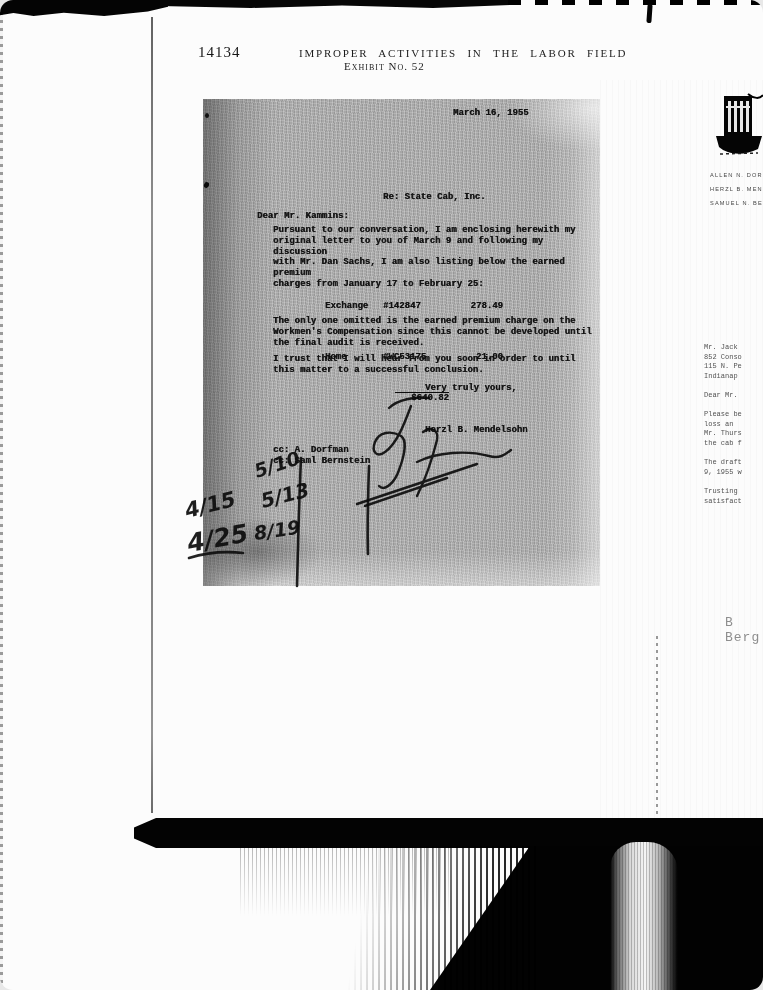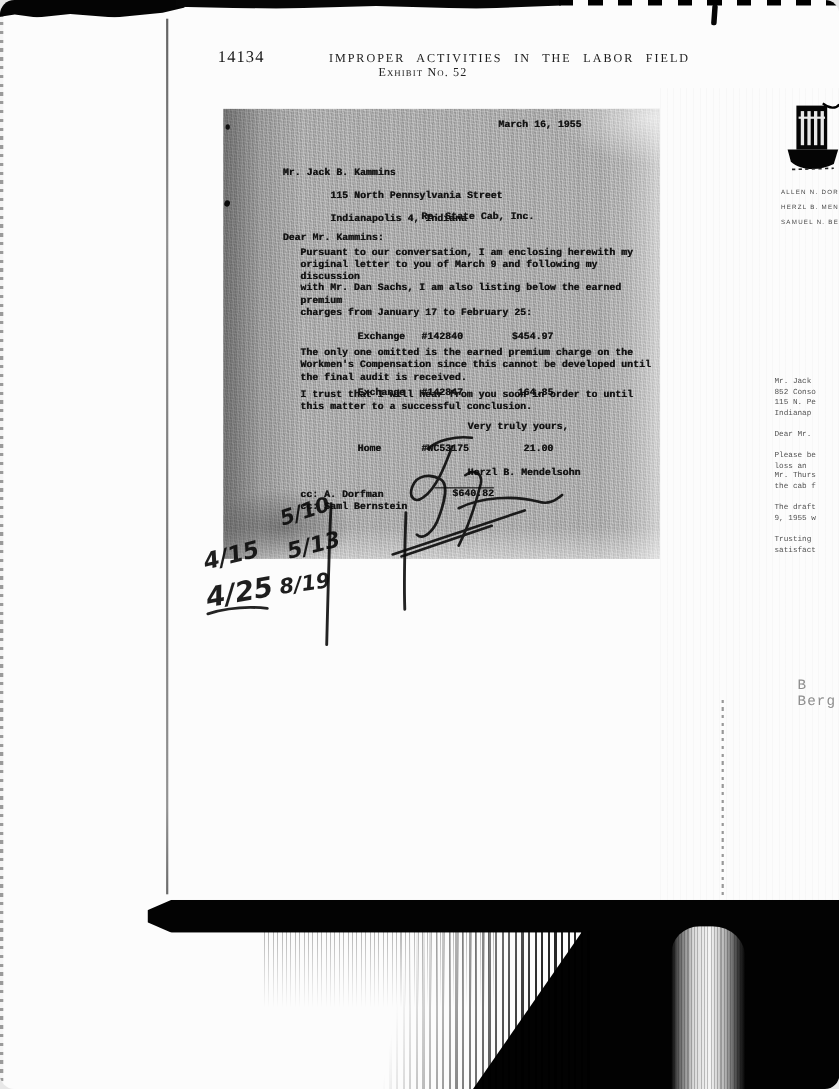--- a/index.html
+++ b/index.html
@@ -53,7 +53,7 @@
   .exhibit-caption{left:344px;top:60px;font-size:11px;letter-spacing:1px;color:#222;font-variant:small-caps;}
 
   
-  .letter-scan{left:203px;top:99px;width:397px;height:409px;
+  .letter-scan{left:203px;top:99px;width:397px;height:487px;
     background-color:#b1b1b1;
     background-image:
       radial-gradient(ellipse 90px 50px at 14% 93%,rgba(0,0,0,.28),transparent 70%),

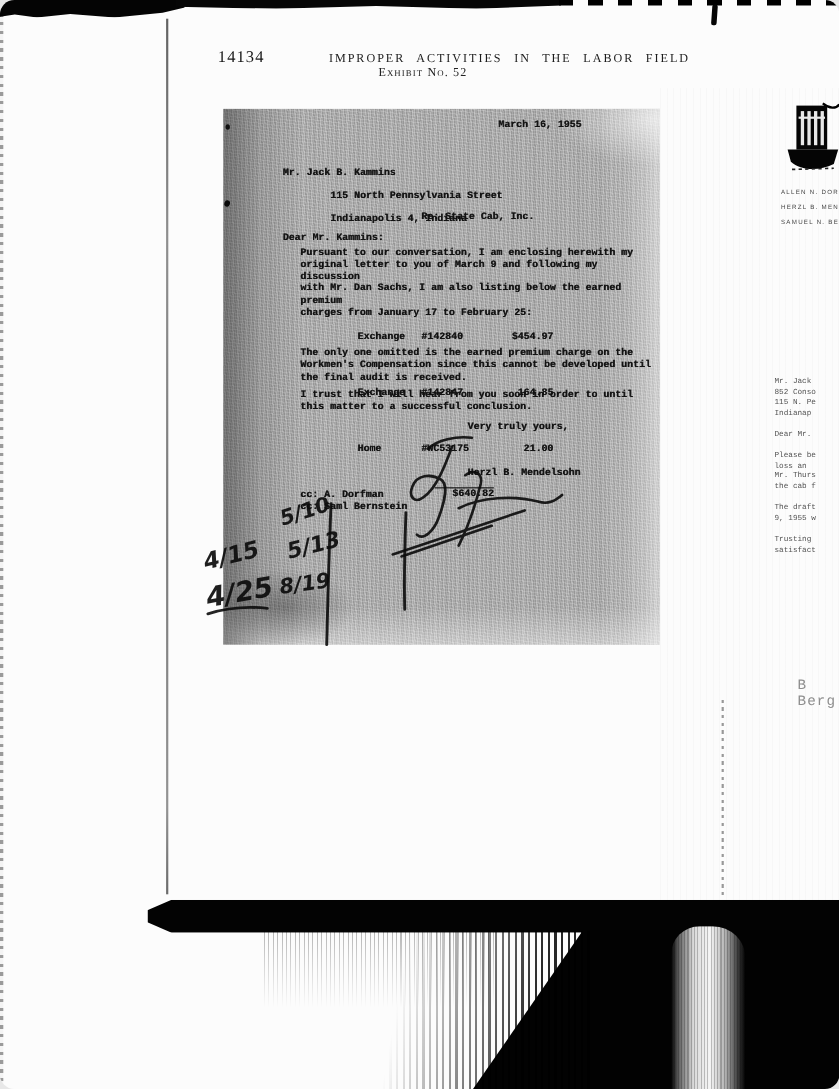--- a/index.html
+++ b/index.html
@@ -122,9 +122,6 @@
     <div class="abs margin-dot-2"></div>
     <div class="abs letter-text-layer">
       <div class="abs letter-date">March 16, 1955</div>
-      <div class="abs recipient-address"><span>Mr. Jack B. Kammins</span><br>
-        <span>115 North Pennsylvania Street</span><br>
-        <span>Indianapolis 4, Indiana</span></div>
       <div class="abs re-line">Re: State Cab, Inc.</div>
       <div class="abs salutation">Dear Mr. Kammins:</div>
       <div class="abs para1 pre-wrap">Pursuant to our conversation, I am enclosing herewith my

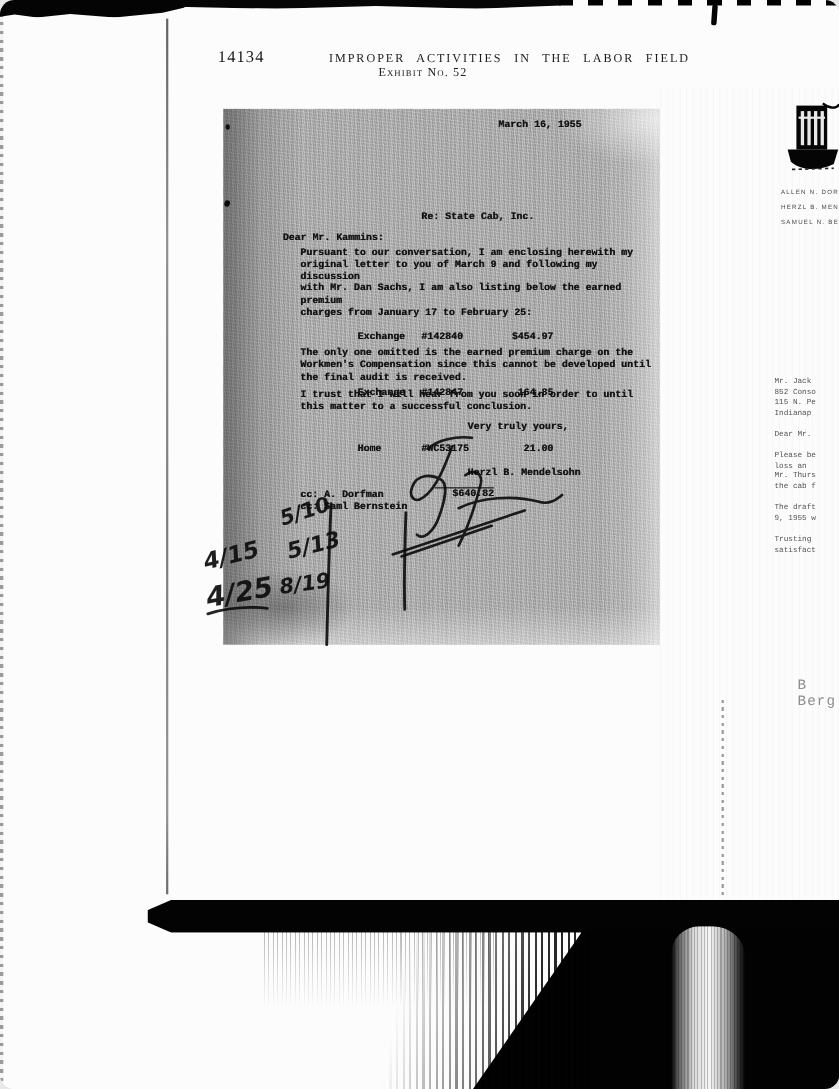--- a/index.html
+++ b/index.html
@@ -131,9 +131,6 @@
 
       <div class="abs premium-table">
         <div>
-          <span class="col-line">Exchange</span><span class="col-policy">#142840</span><span class="col-amount">$454.97</span>
-        </div>
-        <div>
           <span class="col-line">Exchange</span><span class="col-policy">#142847</span><span class="col-amount">164.85</span>
         </div>
         <div>

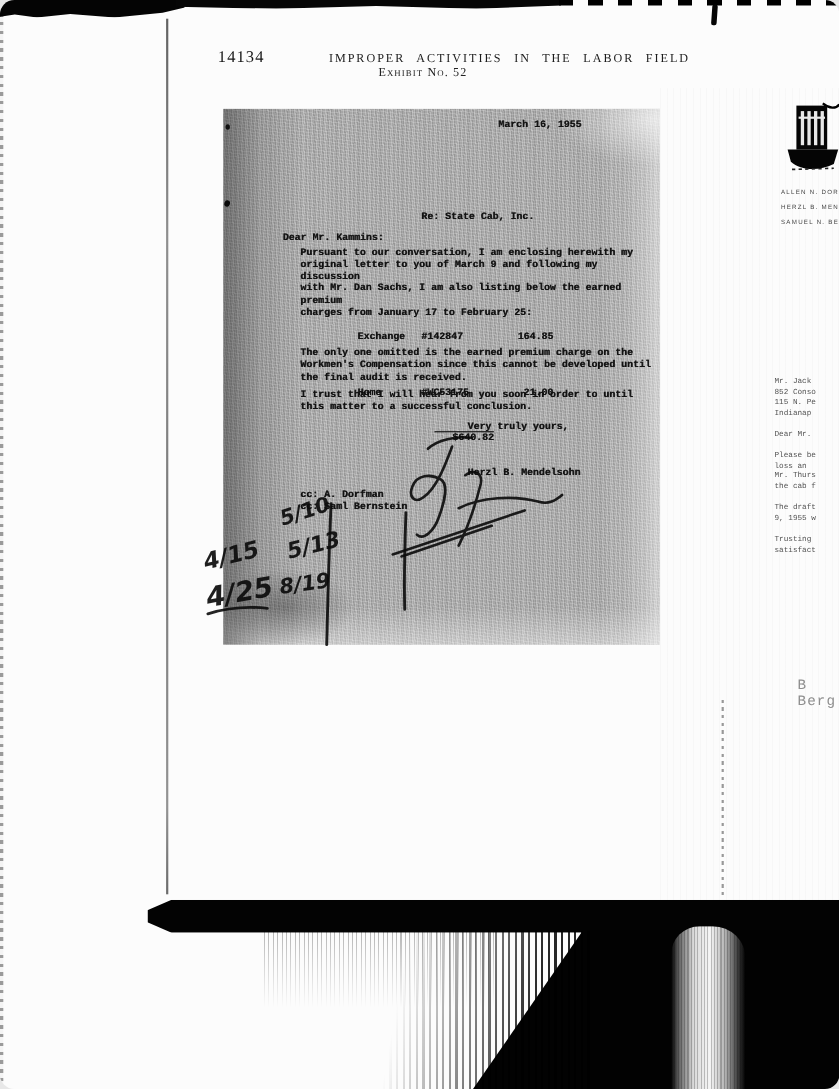--- a/index.html
+++ b/index.html
@@ -131,7 +131,7 @@
 
       <div class="abs premium-table">
         <div>
-          <span class="col-line">Exchange</span><span class="col-policy">#142847</span><span class="col-amount">164.85</span>
+          <span class="col-line">Exchange</span><span class="col-policy">#142847</span><span class="col-amount">278.49</span>
         </div>
         <div>
           <span class="col-line">Home</span><span class="col-policy">#WC53175</span><span class="col-amount">21.00</span>

